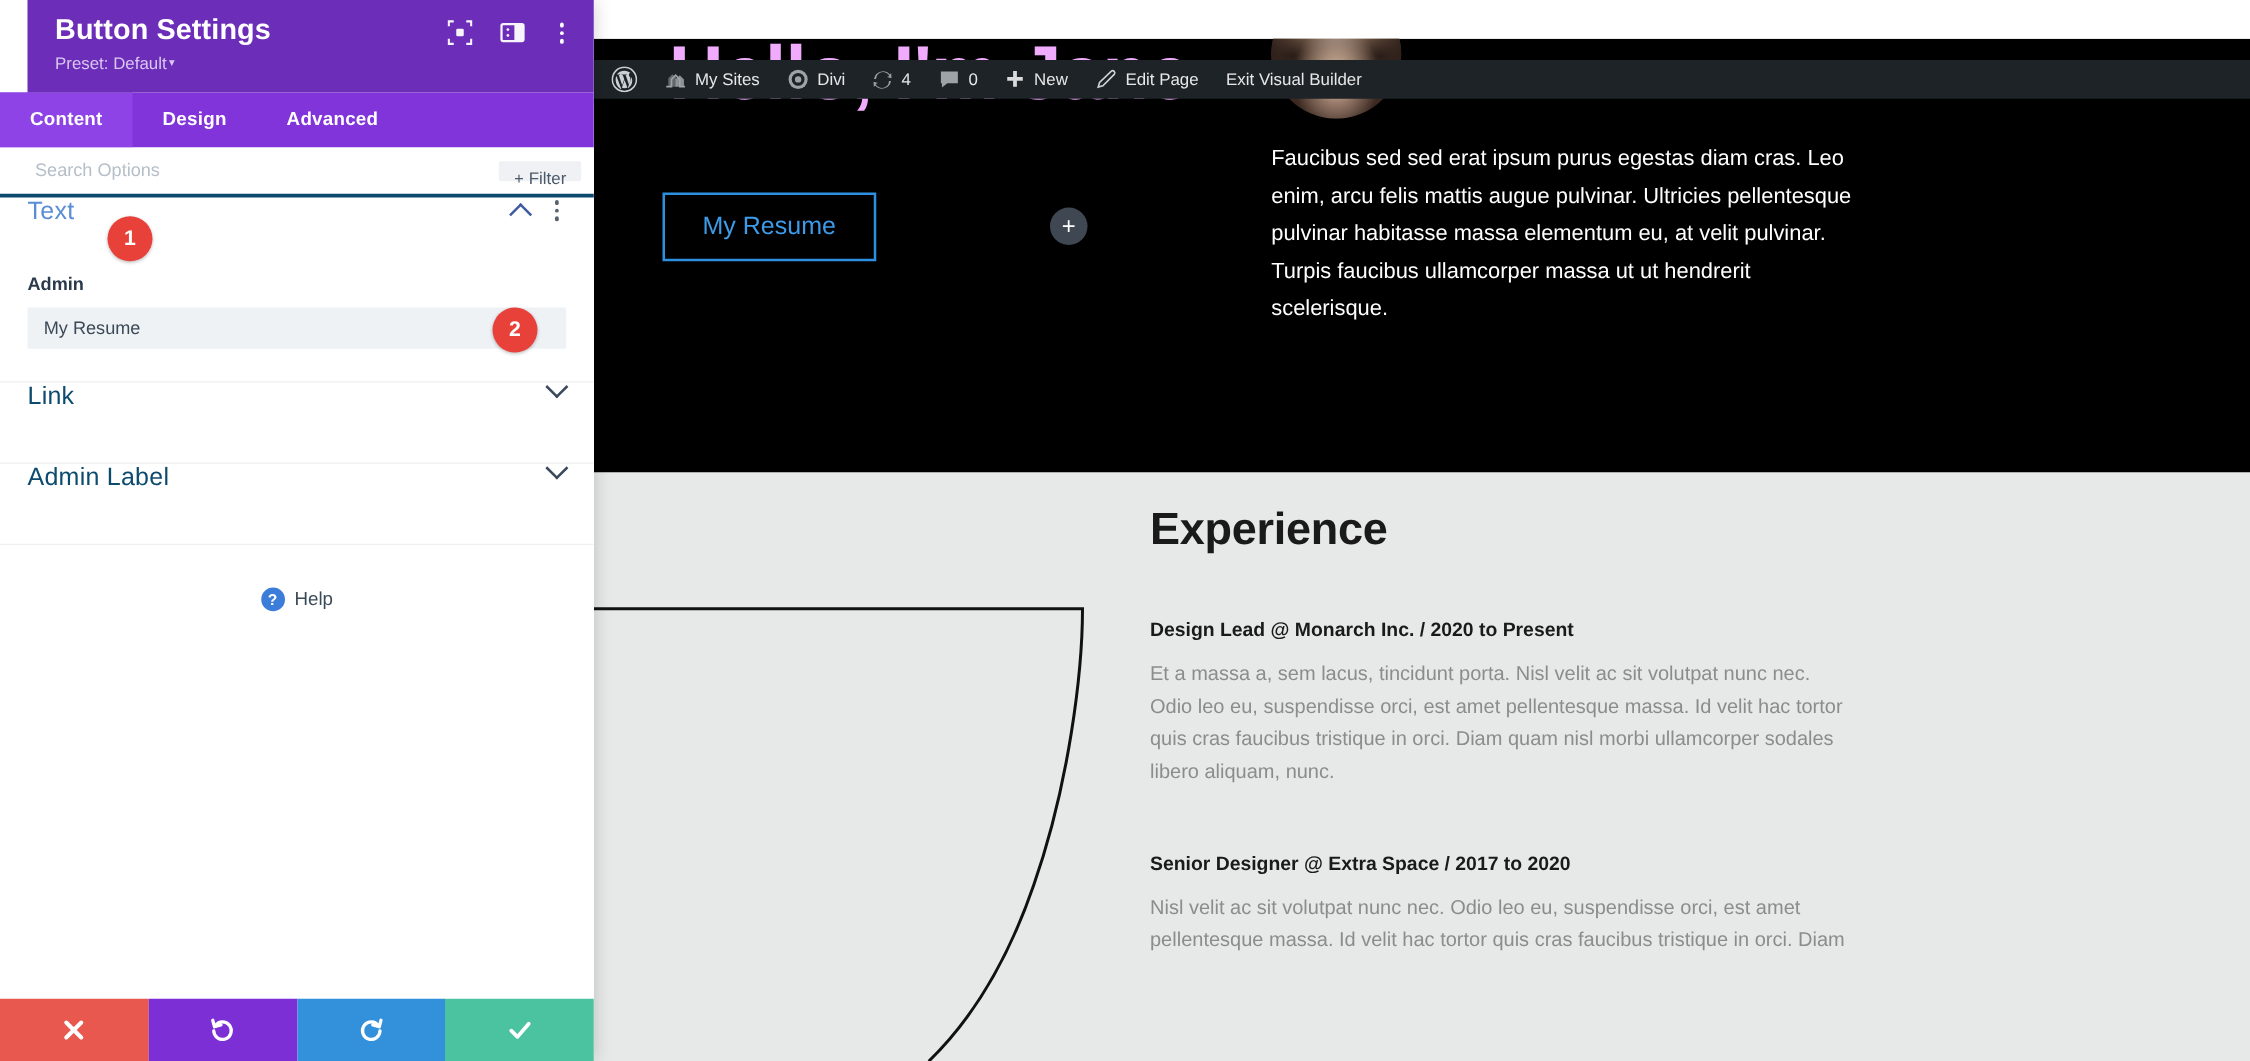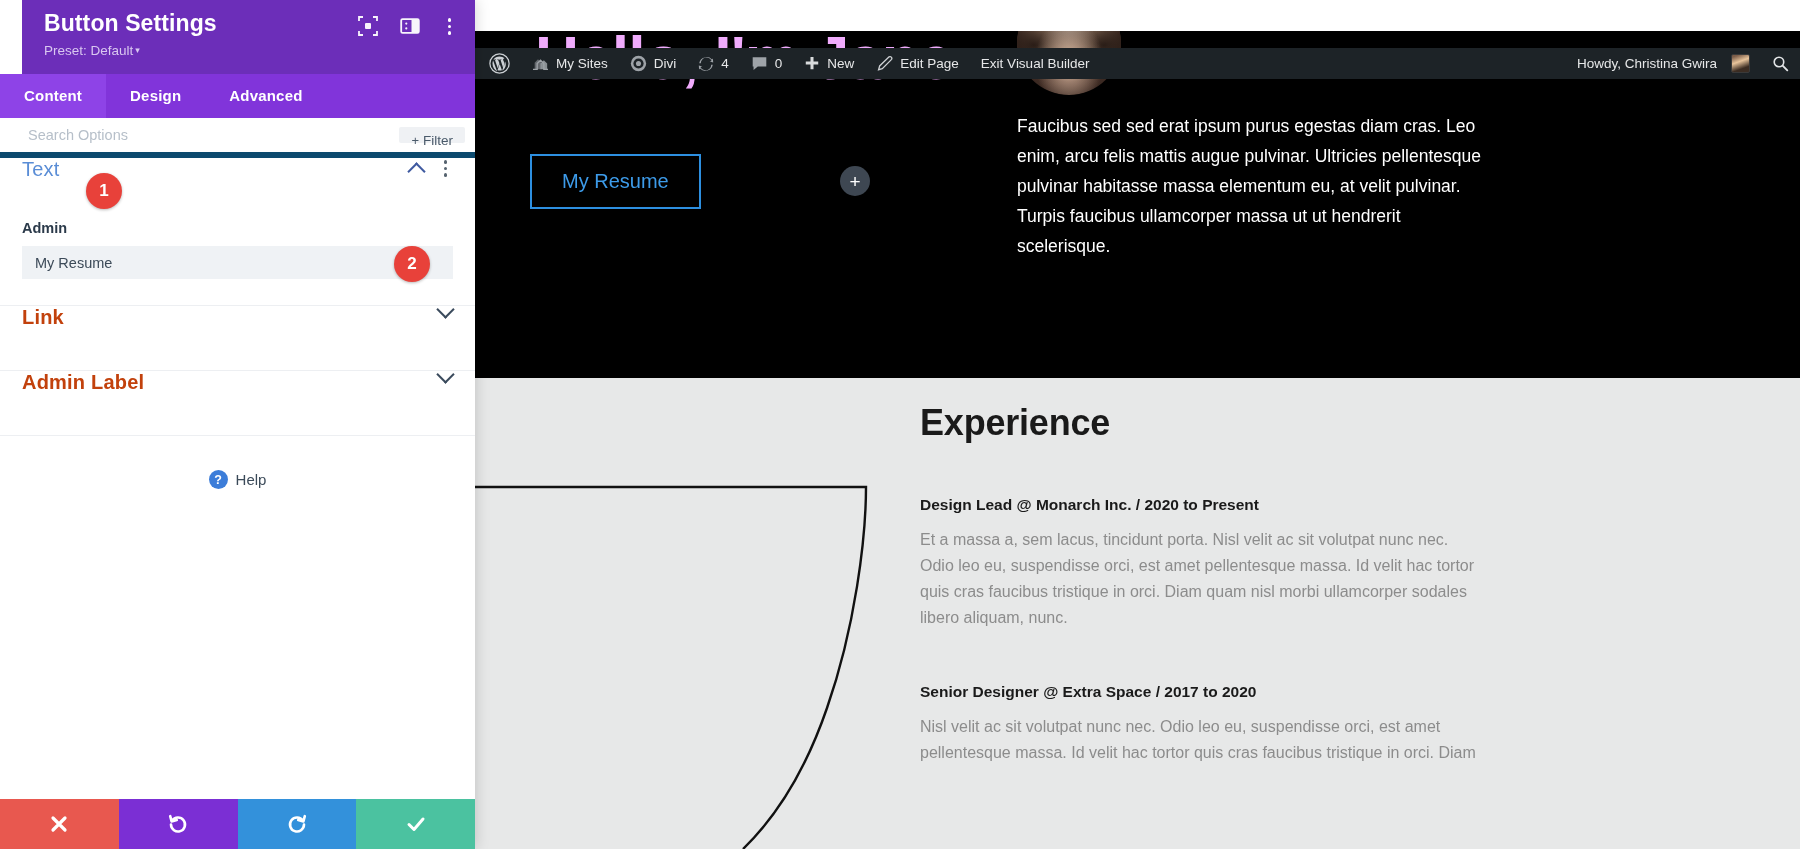--- a/index.html
+++ b/index.html
@@ -271,18 +271,6 @@
       <span>Exit Visual Builder</span>
     </div>
 
-    <div class="ab-right">
-      <div class="ab-item">
-        <span>Howdy, Christina Gwira</span>
-        <span class="ab-avatar"></span>
-      </div>
-      <div class="ab-item">
-        <svg width="17" height="17" viewBox="0 0 20 20">
-          <circle cx="8.2" cy="8.2" r="5.6" fill="none" stroke="#e2e4e6" stroke-width="1.9"></circle>
-          <path d="M12.5 12.5L18 18" stroke="#e2e4e6" stroke-width="2.2" stroke-linecap="round"></path>
-        </svg>
-      </div>
-    </div>
   </div>
 
   <div id="page">

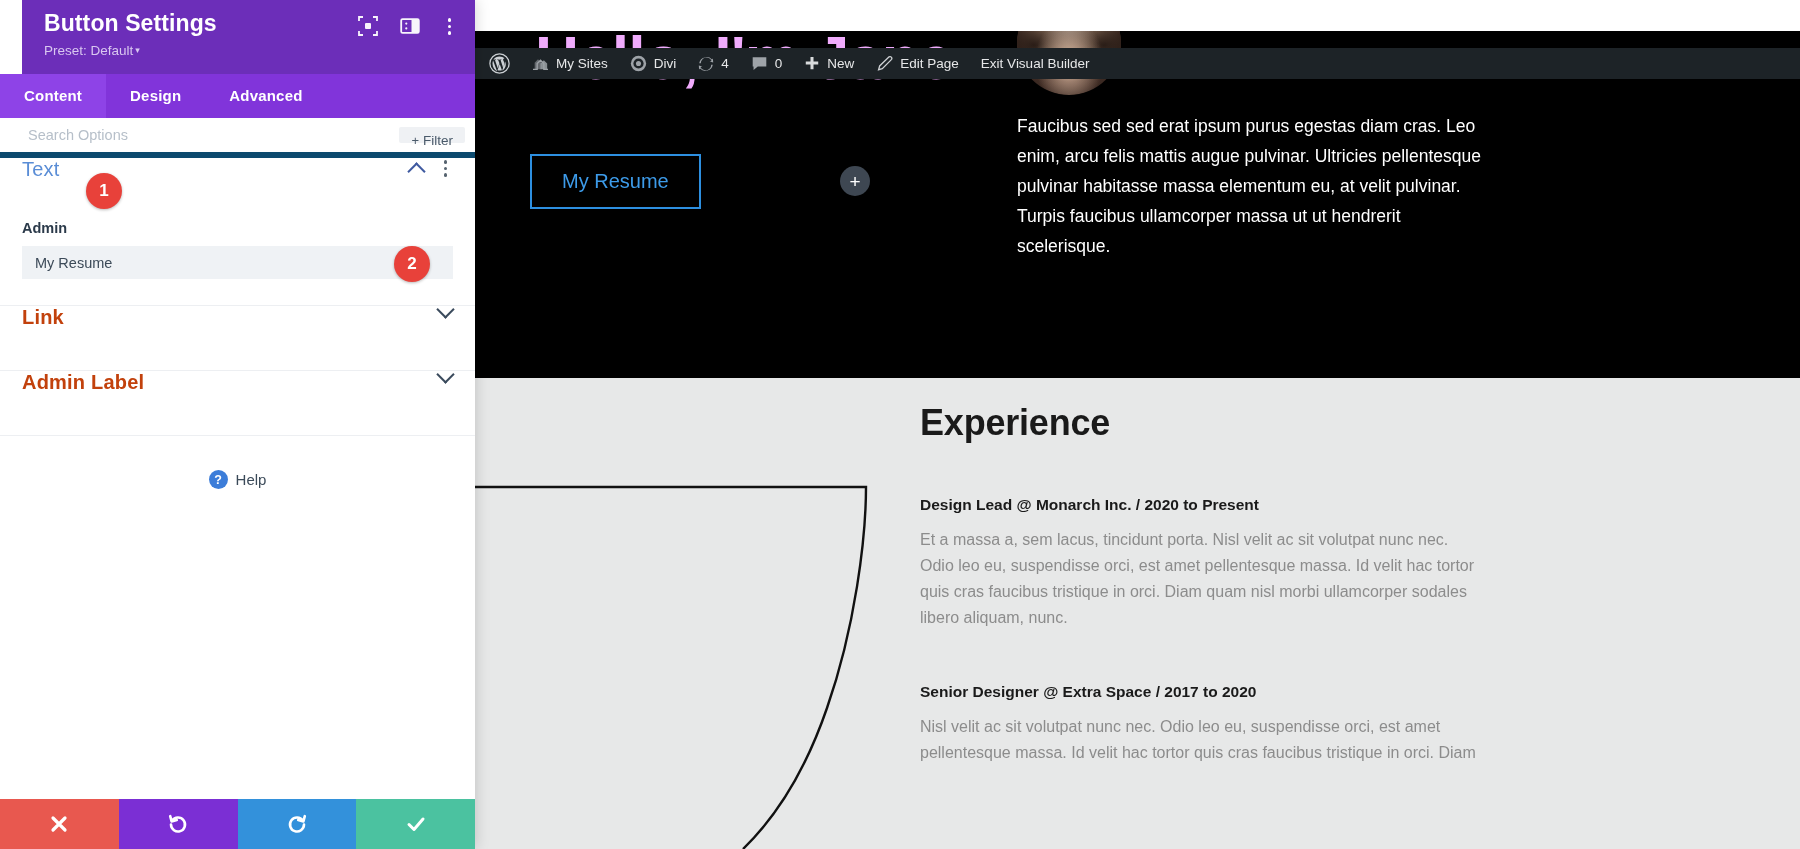--- a/index.html
+++ b/index.html
@@ -57,7 +57,7 @@
   .panel-search {
     display: flex; align-items: center;
     height: 40px; background: #fff;
-    border-bottom: 6px solid #0c4a6e;
+    border-bottom: 3px solid #0c4a6e;
     flex: 0 0 auto; position: relative;
   }
   .panel-search input {

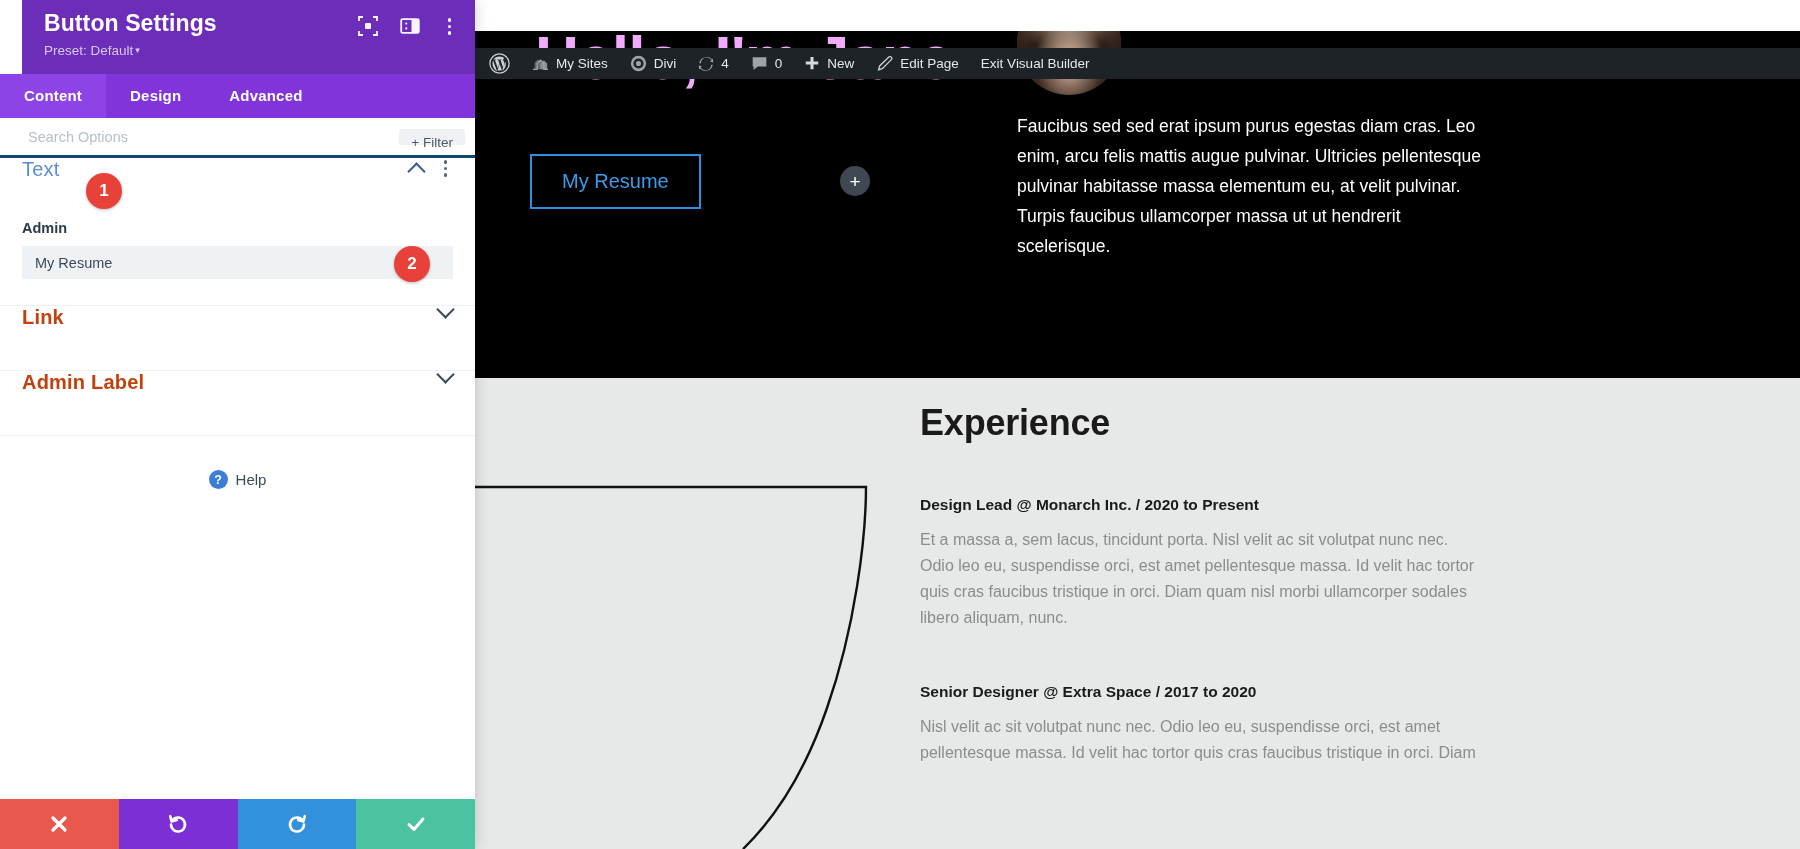--- a/index.html
+++ b/index.html
@@ -83,7 +83,7 @@
   }
   .acc-title { font-size: 20px; font-weight: normal; letter-spacing:.2px;}
   .acc-title.open { color: #5A8DD6; }
-  .acc-title.closed { color: #c2410c; font-weight: bold; }
+  .acc-title.closed { color: #0c4a6e; }
   .acc-right { display:flex; align-items:center; gap: 14px; }
   .chev {
     width: 15px; height: 9px; position: relative; display:block;

